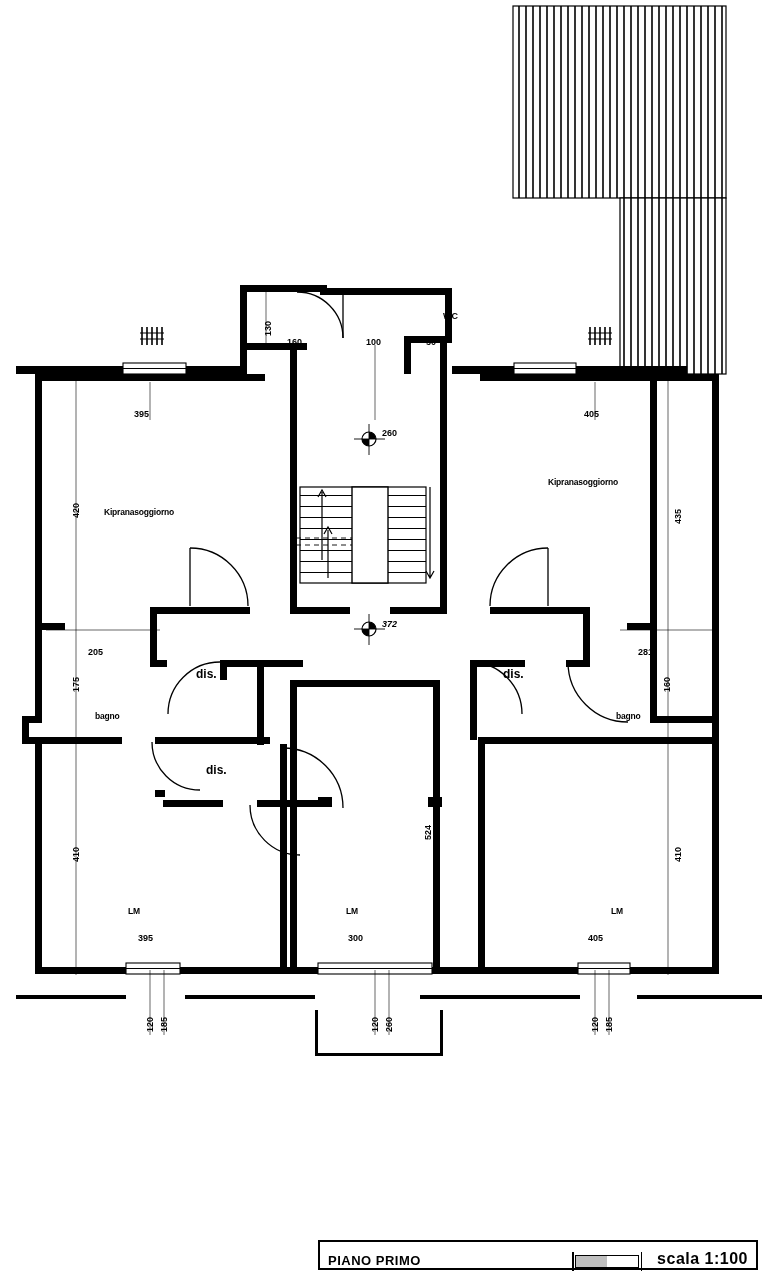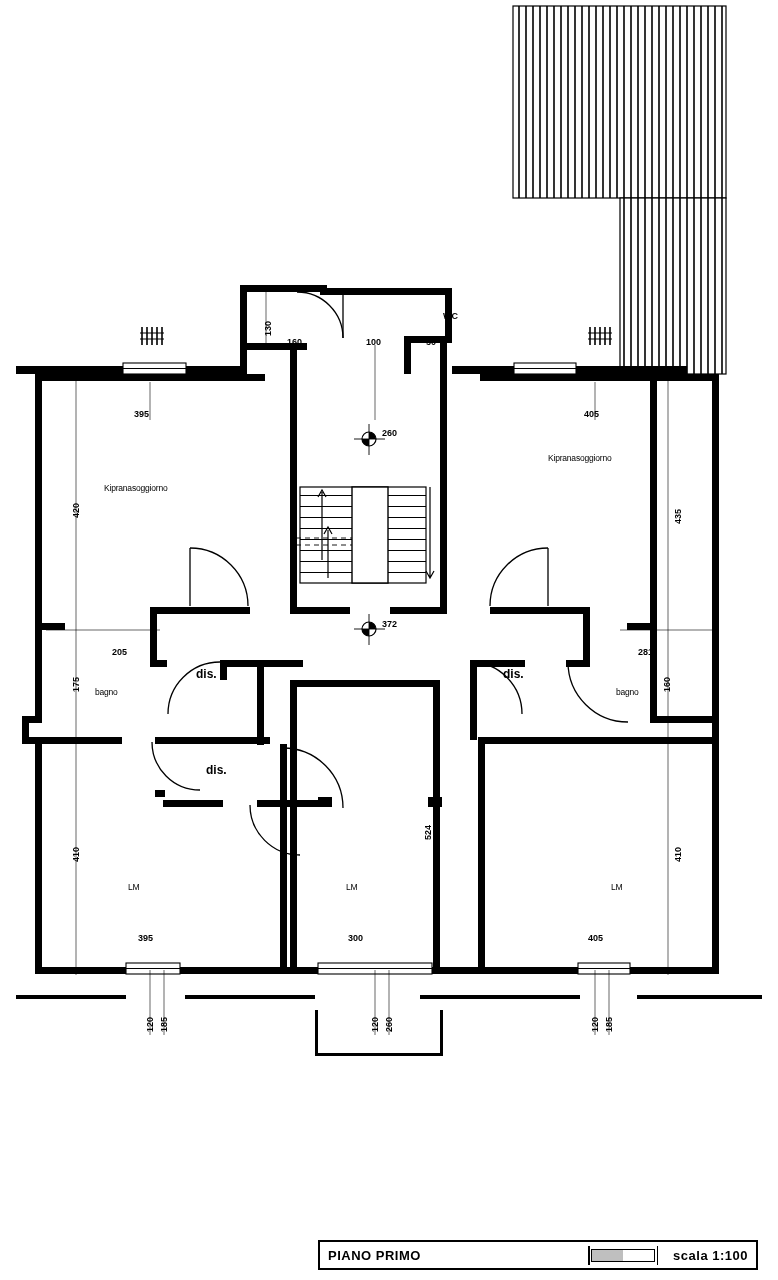--- a/index.html
+++ b/index.html
@@ -36,8 +36,9 @@
   }
   .roomname {
     font-size: 8.5px;
-    font-weight: normal;
+    font-weight: bold;
     letter-spacing: -0.2px;
+    margin-top: 24px;
   }
   .small {
     font-size: 12px;

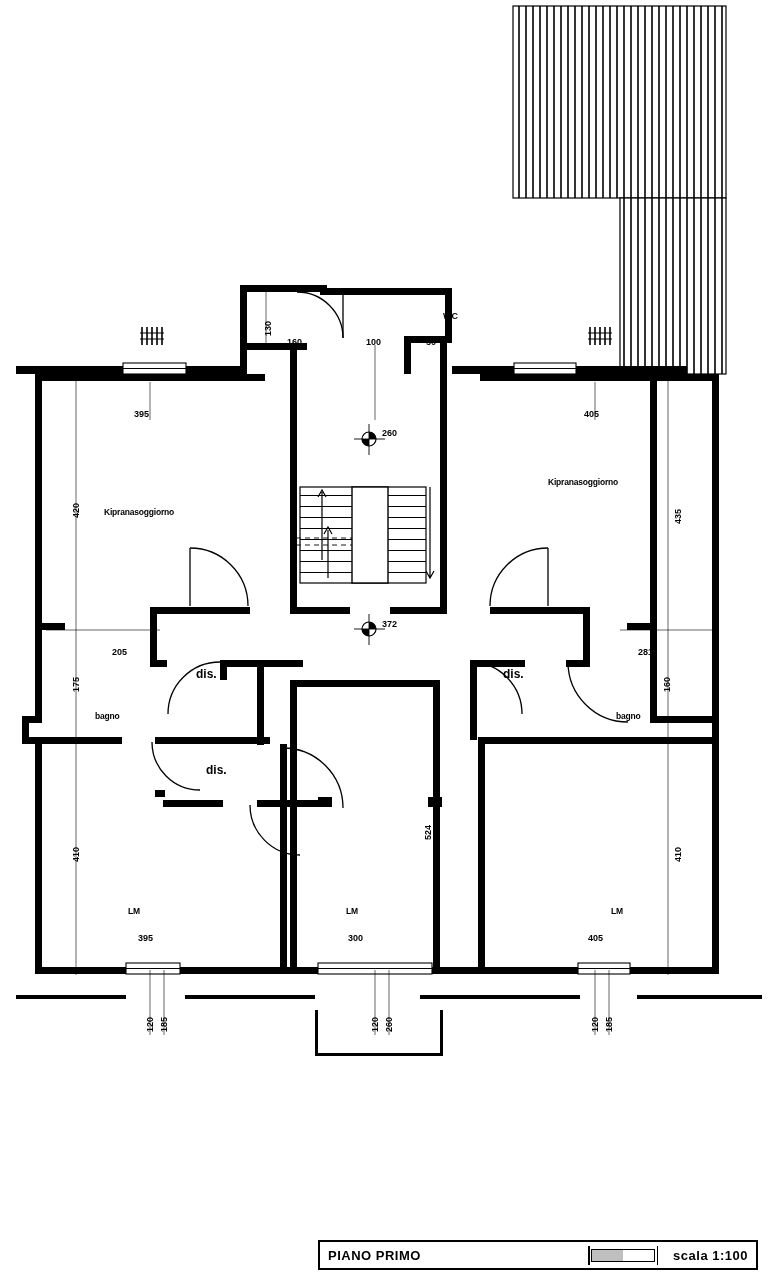--- a/index.html
+++ b/index.html
@@ -313,7 +313,7 @@
 <div class="lbl" style="left:348px; top:934px;">300</div>
 <div class="lbl" style="left:588px; top:934px;">405</div>
 <div class="lbl" style="left:382px; top:429px;">260</div>
-<div class="lbl" style="left:382px; top:620px;">372</div>
+<div class="lbl" style="left:382px; top:620px;font-style:italic;">372</div>
 
 <div class="lbl v" style="left:264px; top:336px;">130</div>
 <div class="lbl v" style="left:72px; top:518px;">420</div>

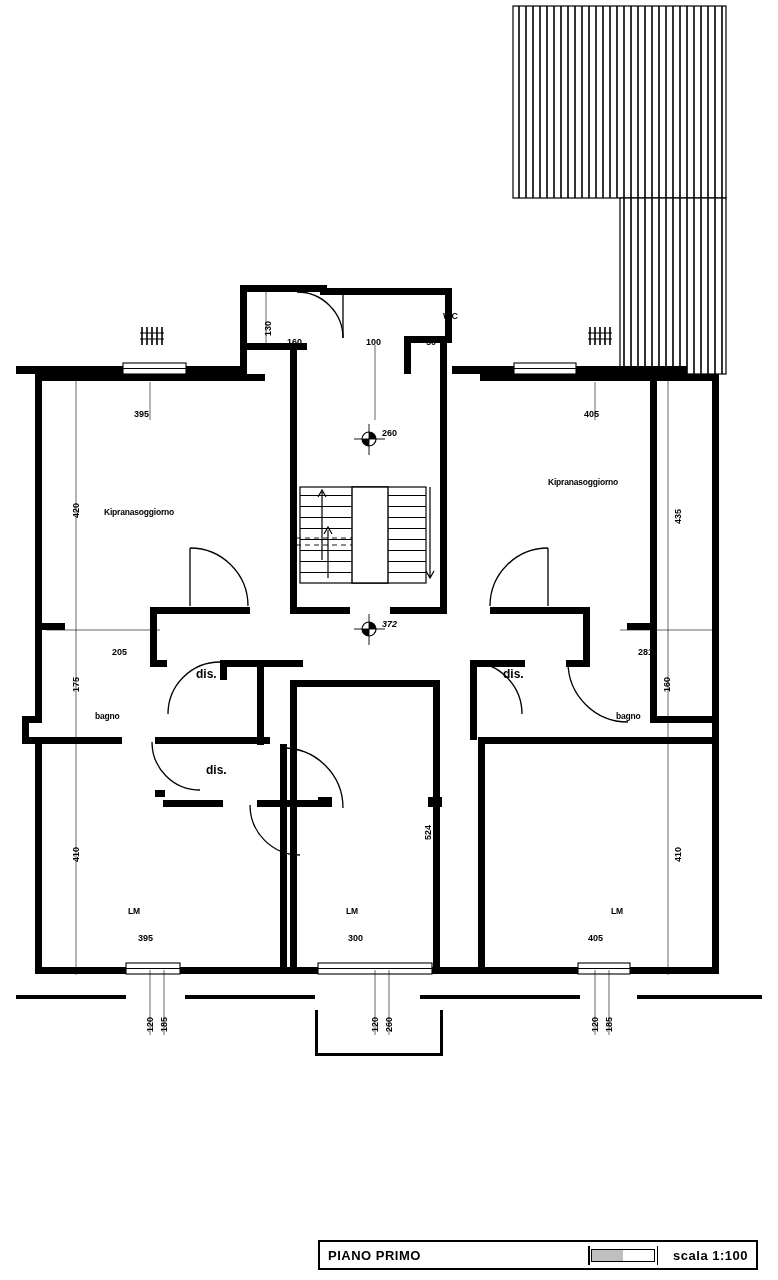--- a/index.html
+++ b/index.html
@@ -307,7 +307,7 @@
 <div class="lbl" style="left:287px; top:338px;">160</div>
 <div class="lbl" style="left:366px; top:338px;">100</div>
 <div class="lbl" style="left:426px; top:338px;">50</div>
-<div class="lbl" style="left:88px; top:648px;margin-left:24px;">205</div>
+<div class="lbl" style="left:88px; top:648px;">205</div>
 <div class="lbl" style="left:638px; top:648px;">281</div>
 <div class="lbl" style="left:138px; top:934px;">395</div>
 <div class="lbl" style="left:348px; top:934px;">300</div>

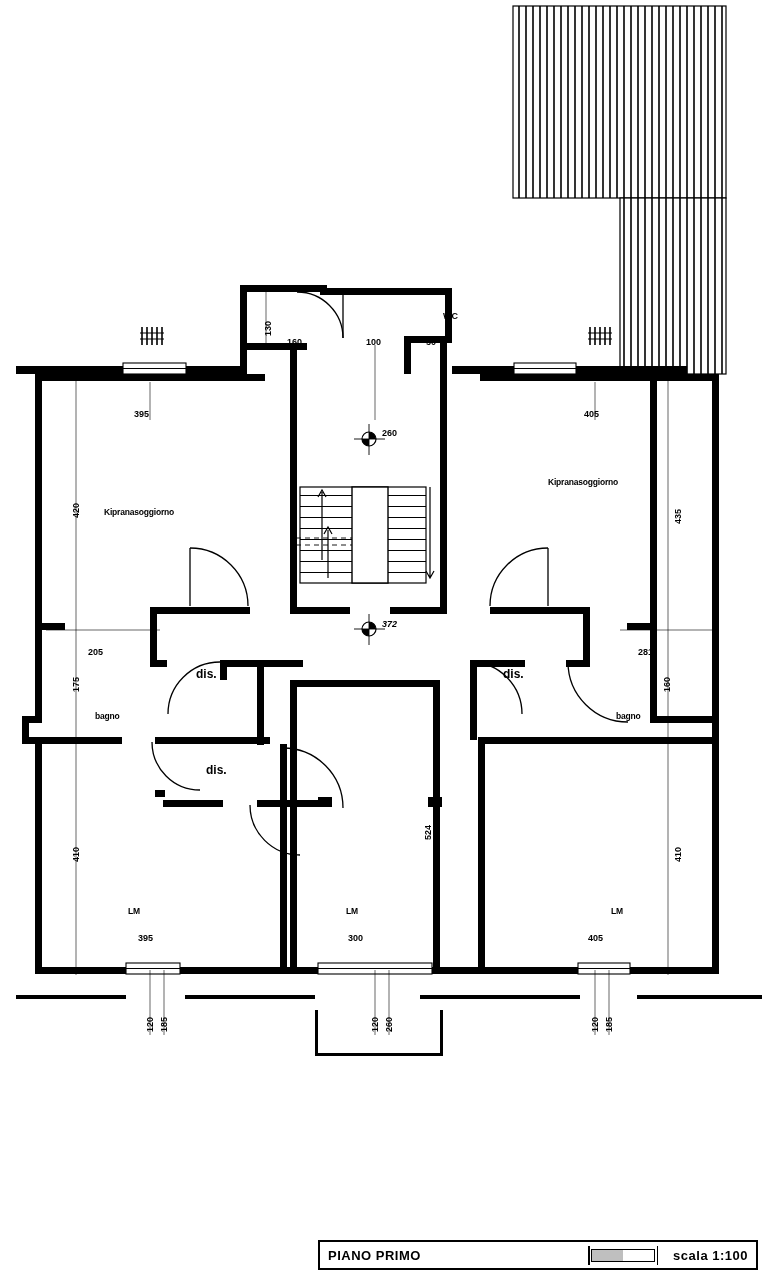--- a/index.html
+++ b/index.html
@@ -51,7 +51,7 @@
     height: 26px;
     border: 2px solid #000;
     display: flex;
-    align-items: center;
+    align-items: flex-end;
     background: #fff;
   }
   .title-left {

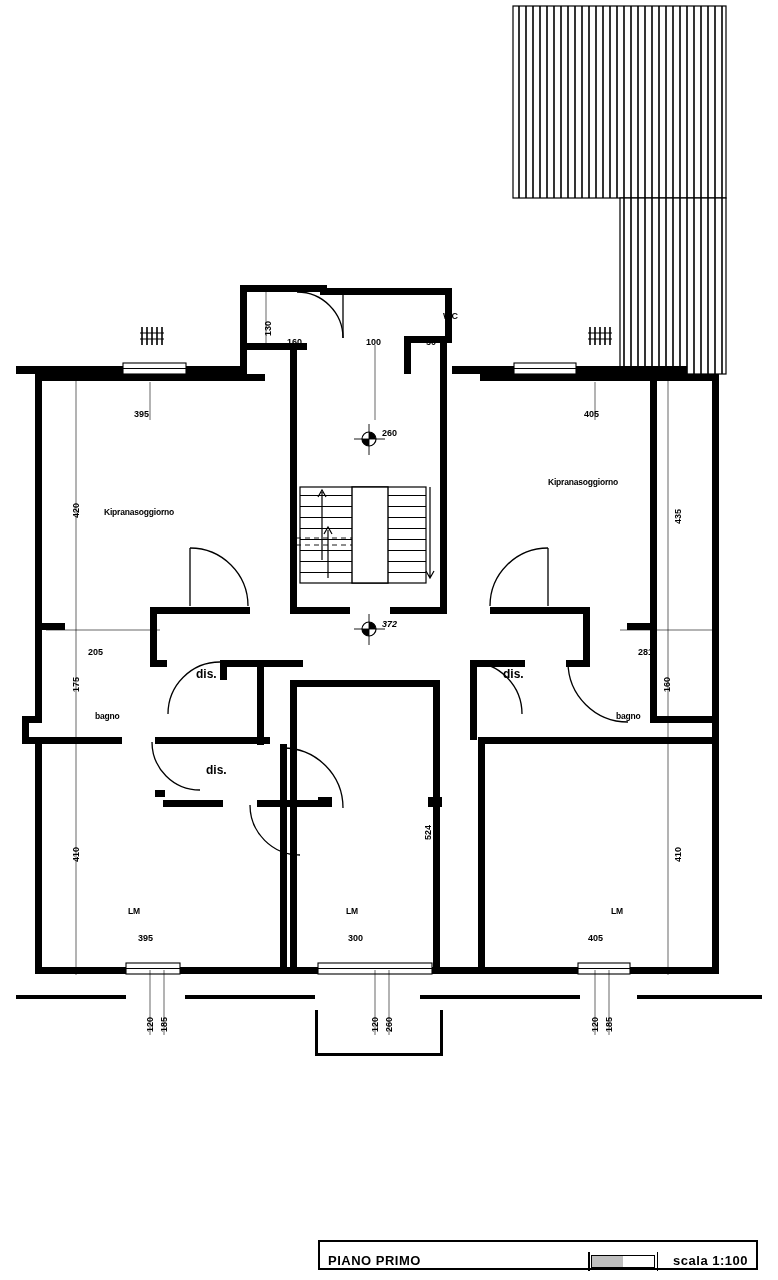--- a/index.html
+++ b/index.html
@@ -86,7 +86,7 @@
   .scalebar:before { left: -4px; }
   .scalebar:after { right: -4px; }
   .title-right {
-    font-size: 13px;
+    font-size: 16px;
     font-weight: bold;
     letter-spacing: 0.5px;
     padding-left: 12px;

